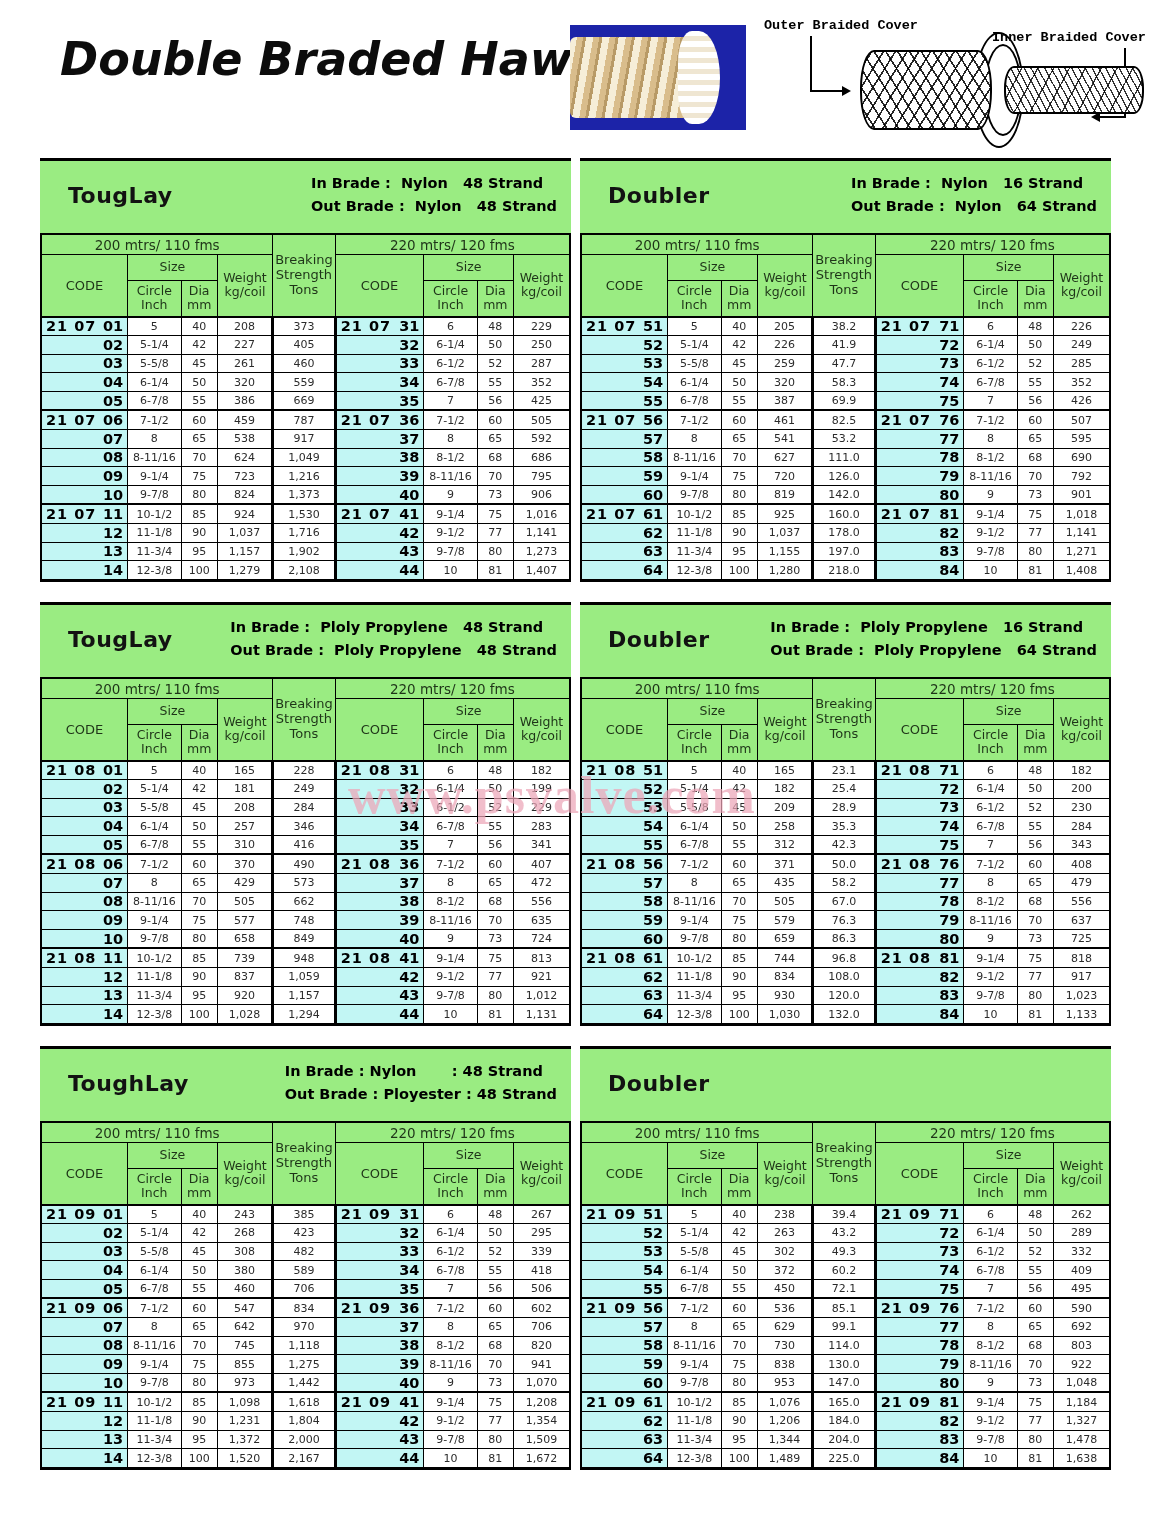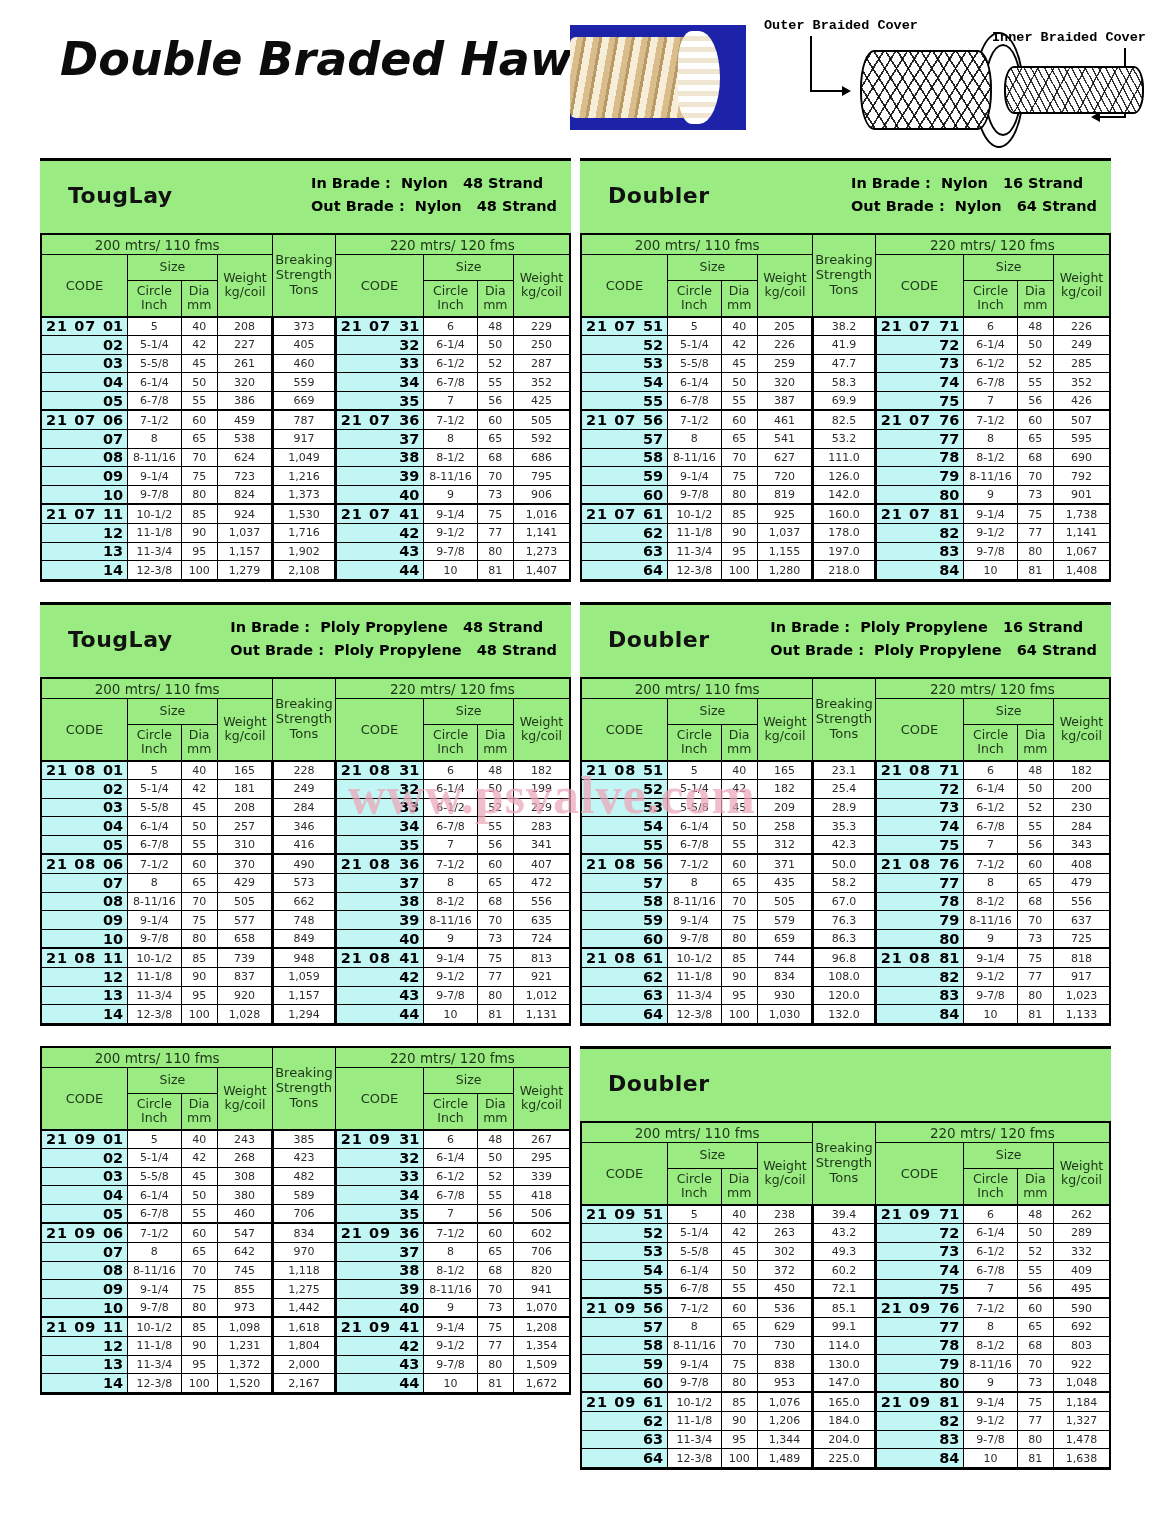--- a/index.html
+++ b/index.html
@@ -635,7 +635,7 @@
             </td>
             <td>9-1/4</td>
             <td>75</td>
-            <td>1,738</td>
+            <td>1,018</td>
           </tr>
           <tr>
             <td class="code">

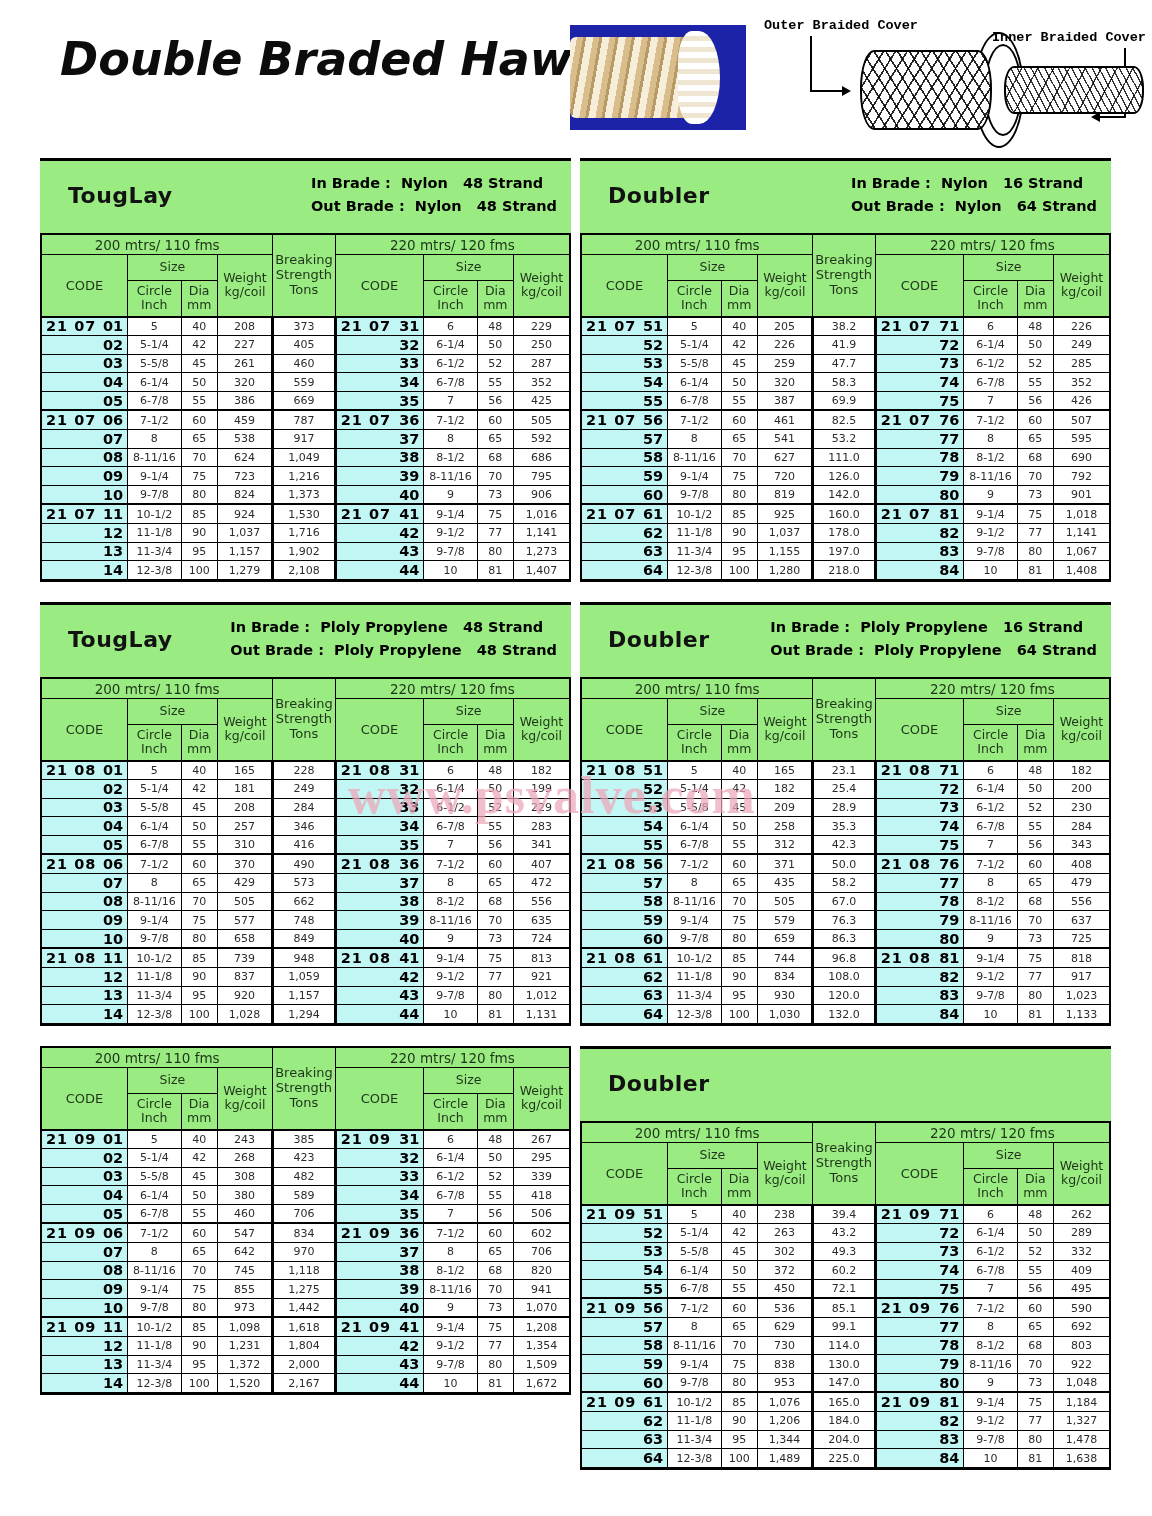--- a/index.html
+++ b/index.html
@@ -669,7 +669,7 @@
             </td>
             <td>9-7/8</td>
             <td>80</td>
-            <td>1,067</td>
+            <td>1,271</td>
           </tr>
           <tr>
             <td class="code">

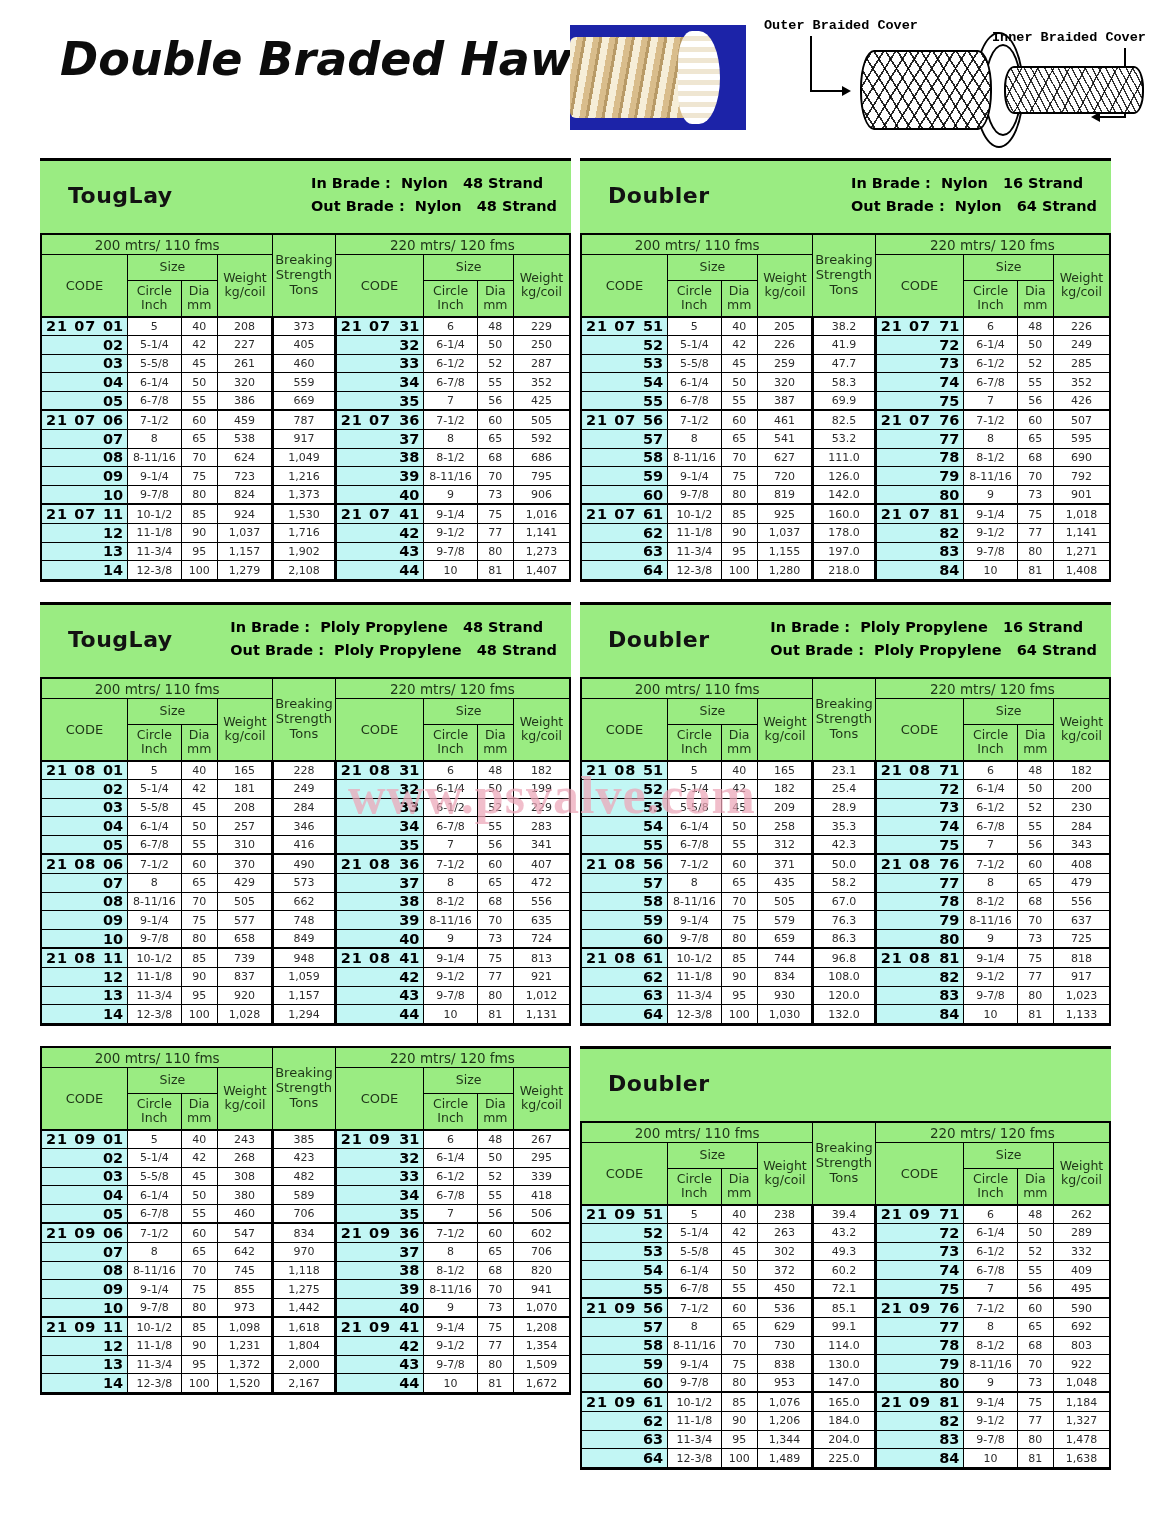--- a/index.html
+++ b/index.html
@@ -1271,6 +1271,10 @@
   </div>
 
   <div class="rope-table" style="left: 0px; top: 888px;">
+    <div class="title-bar">
+      <div class="table-name">ToughLay</div>
+      <div class="spec-lines"><span>In Brade : Nylon       : 48 Strand</span><br><span>Out Brade : Ployester : 48 Strand</span></div>
+    </div>
     <table class="spec">
       <colgroup>
         <col style="width:86px">

